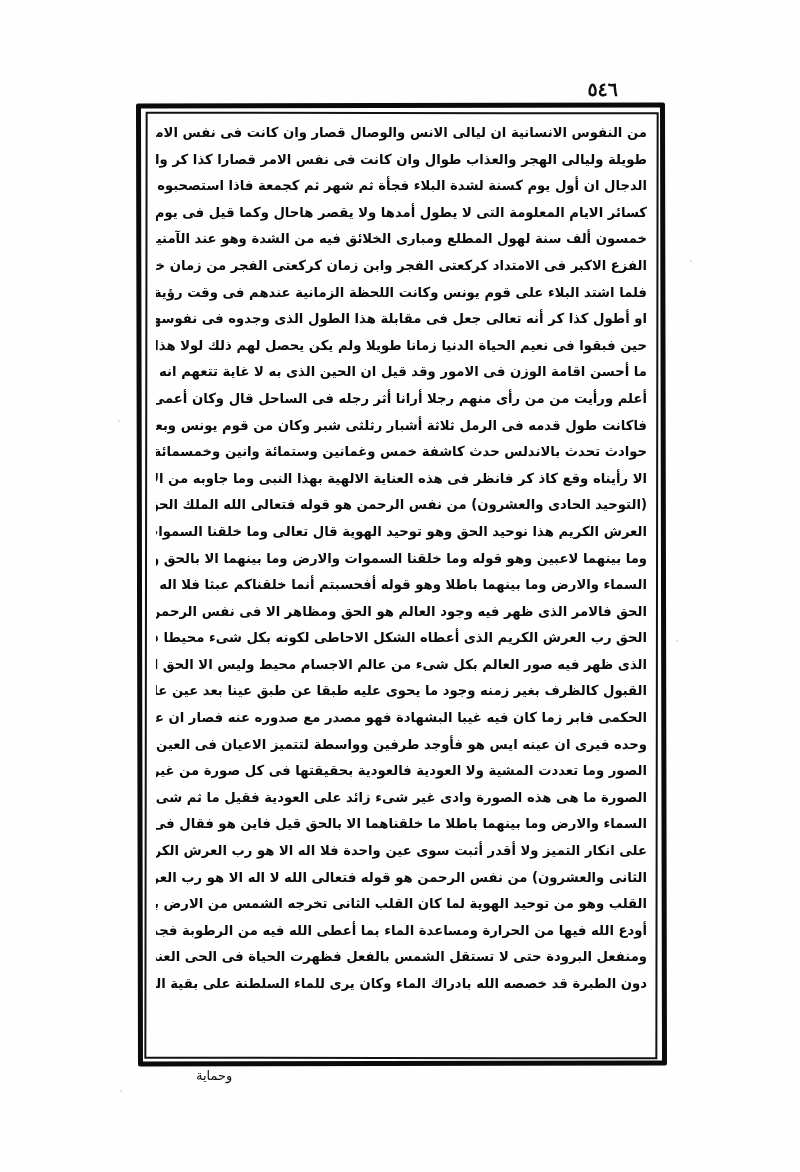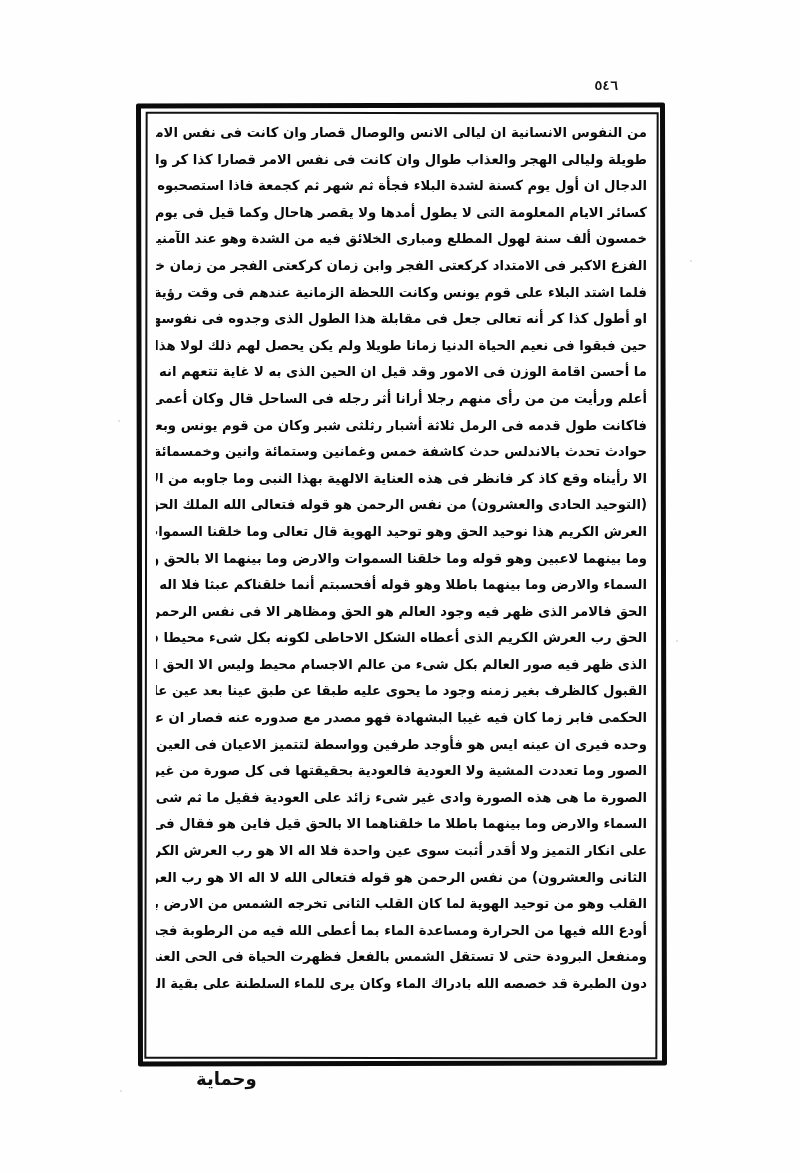--- a/index.html
+++ b/index.html
@@ -26,8 +26,8 @@
     position: absolute;
     top: 78px;
     right: 182px;
-    font-family: Liberation Mono, monospace;
-    font-size: 13px;
+    font-family: Liberation Sans, sans-serif;
+    font-size: 19px;
     font-weight: 700;
     color: #111;
     letter-spacing: 0.5px;

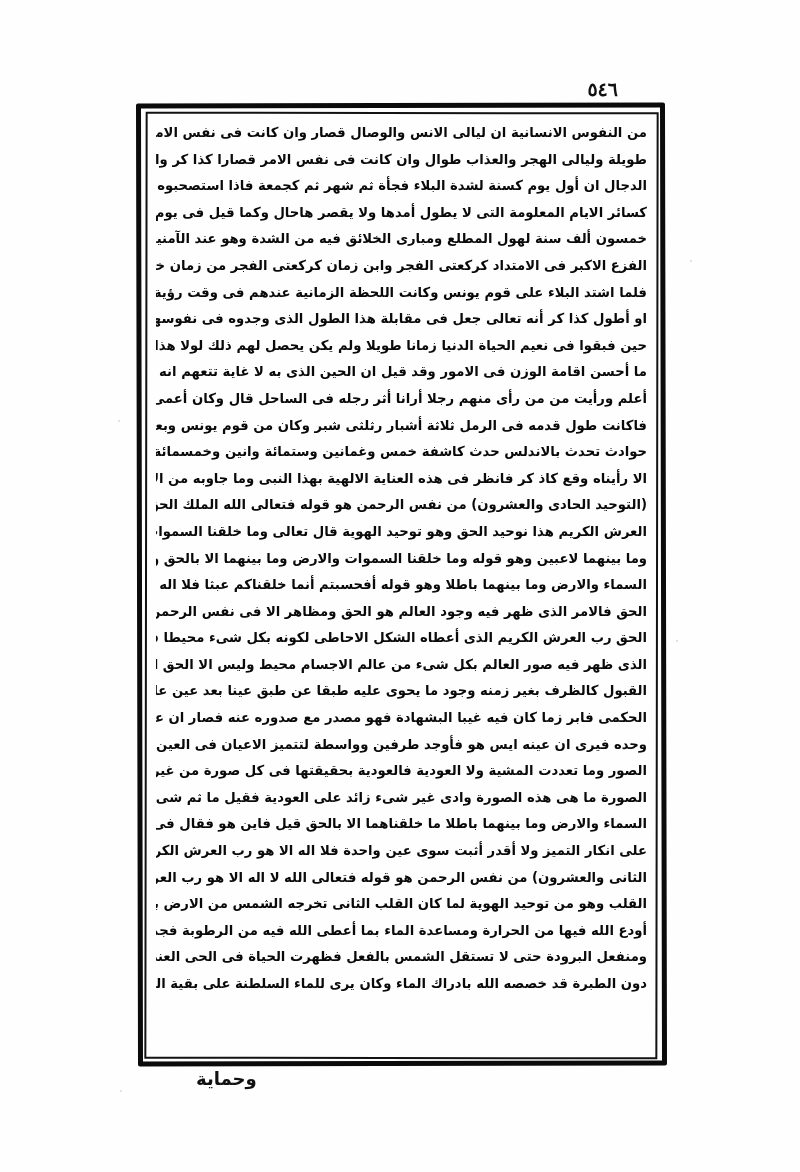--- a/index.html
+++ b/index.html
@@ -103,8 +103,8 @@
     top: 1068px;
     direction: rtl;
     font-family: "DejaVu Sans", sans-serif;
-    font-size: 18px;
-    font-weight: 700;
+    font-size: 13px;
+    font-weight: 400;
     color: #101010;
   }
 

